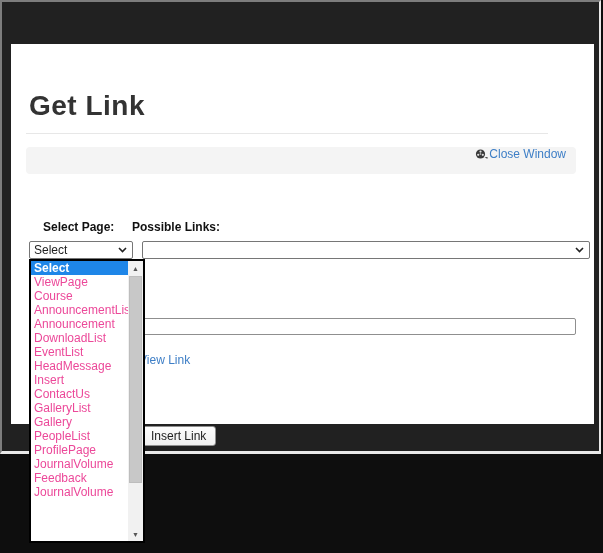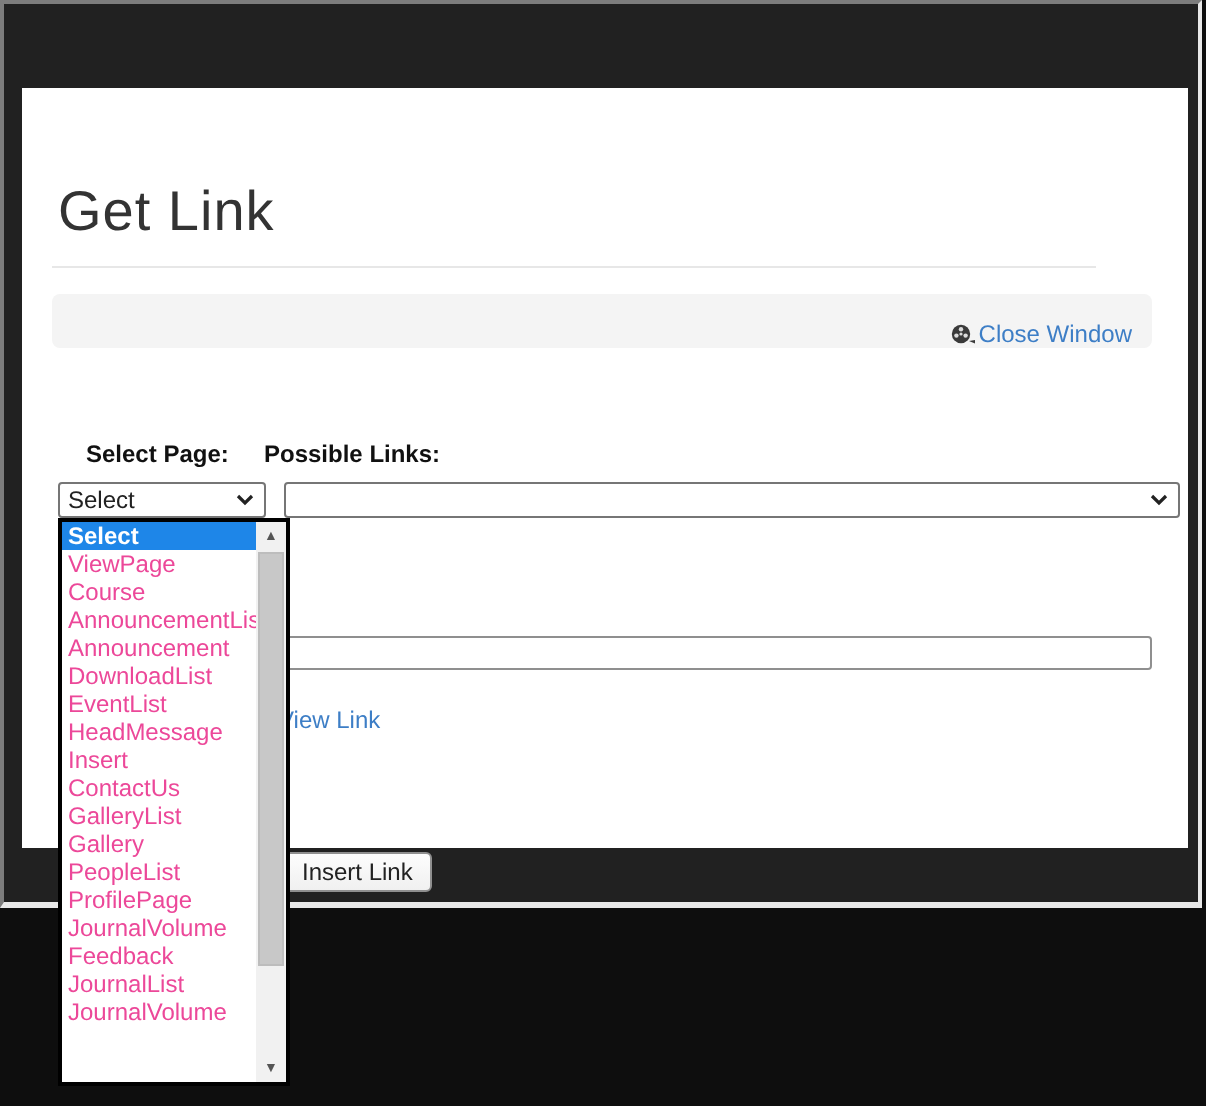--- a/index.html
+++ b/index.html
@@ -31,7 +31,7 @@
 
   .title {
     position:absolute; left:18px; top:46px;
-    font-size:28px; font-weight:400; color:#333333;
+    font-size:28px; font-weight:700; color:#333333;
     letter-spacing:0.5px;
   }
   .rule {

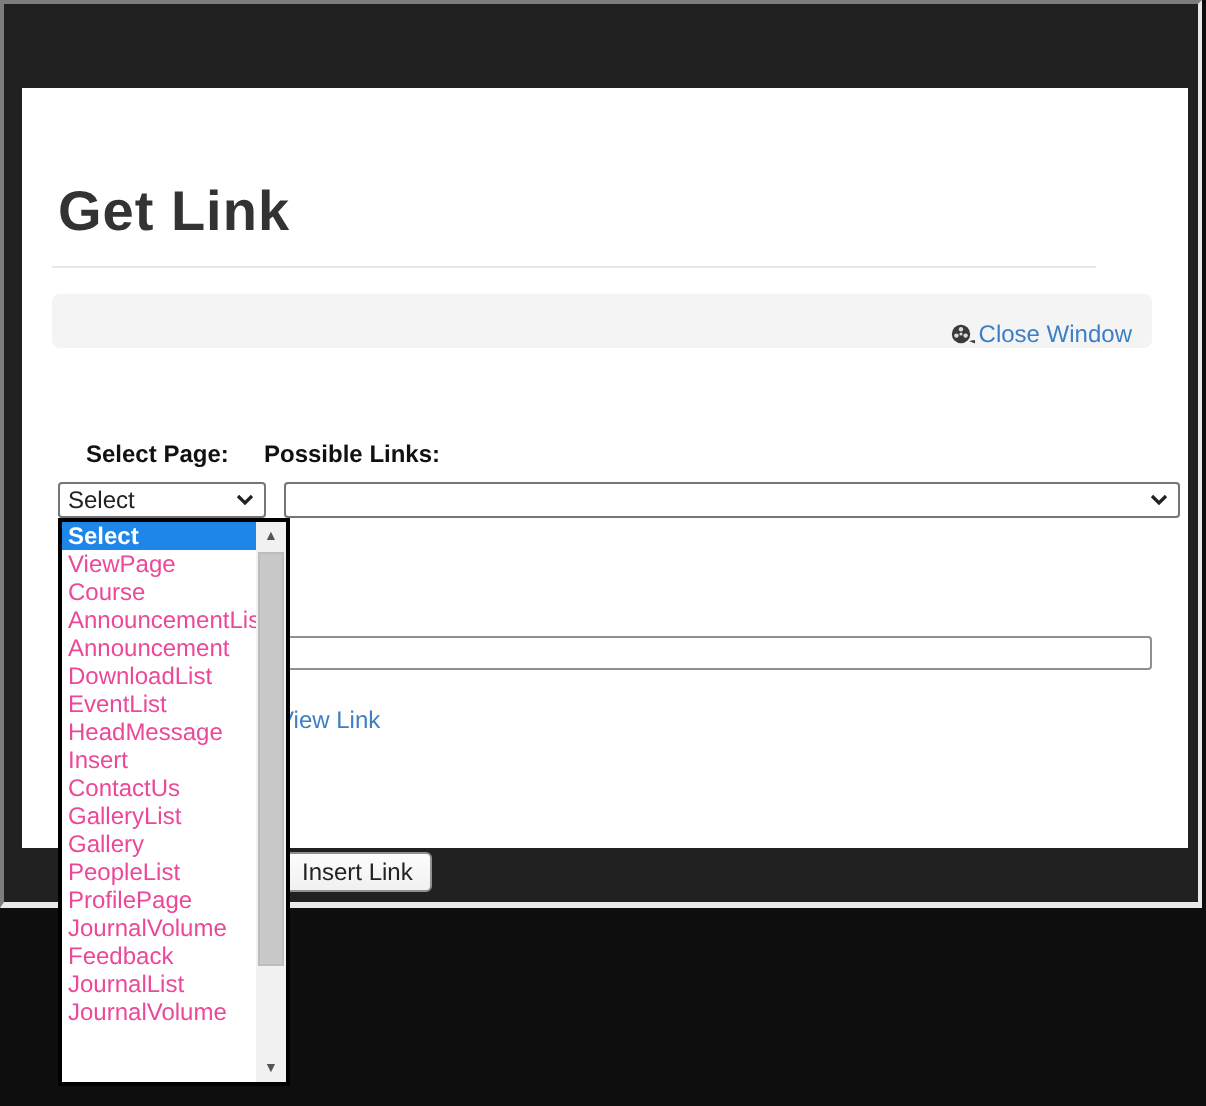--- a/index.html
+++ b/index.html
@@ -43,7 +43,7 @@
     position:absolute; left:15px; top:103px;
     width:550px; height:27px;
     background:#f4f4f4; border-radius:4px;
-    display:flex; align-items:flex-end; justify-content:flex-end;
+    display:flex; align-items:flex-start; justify-content:flex-end;
     padding-right:10px;
   }
   .close-link {

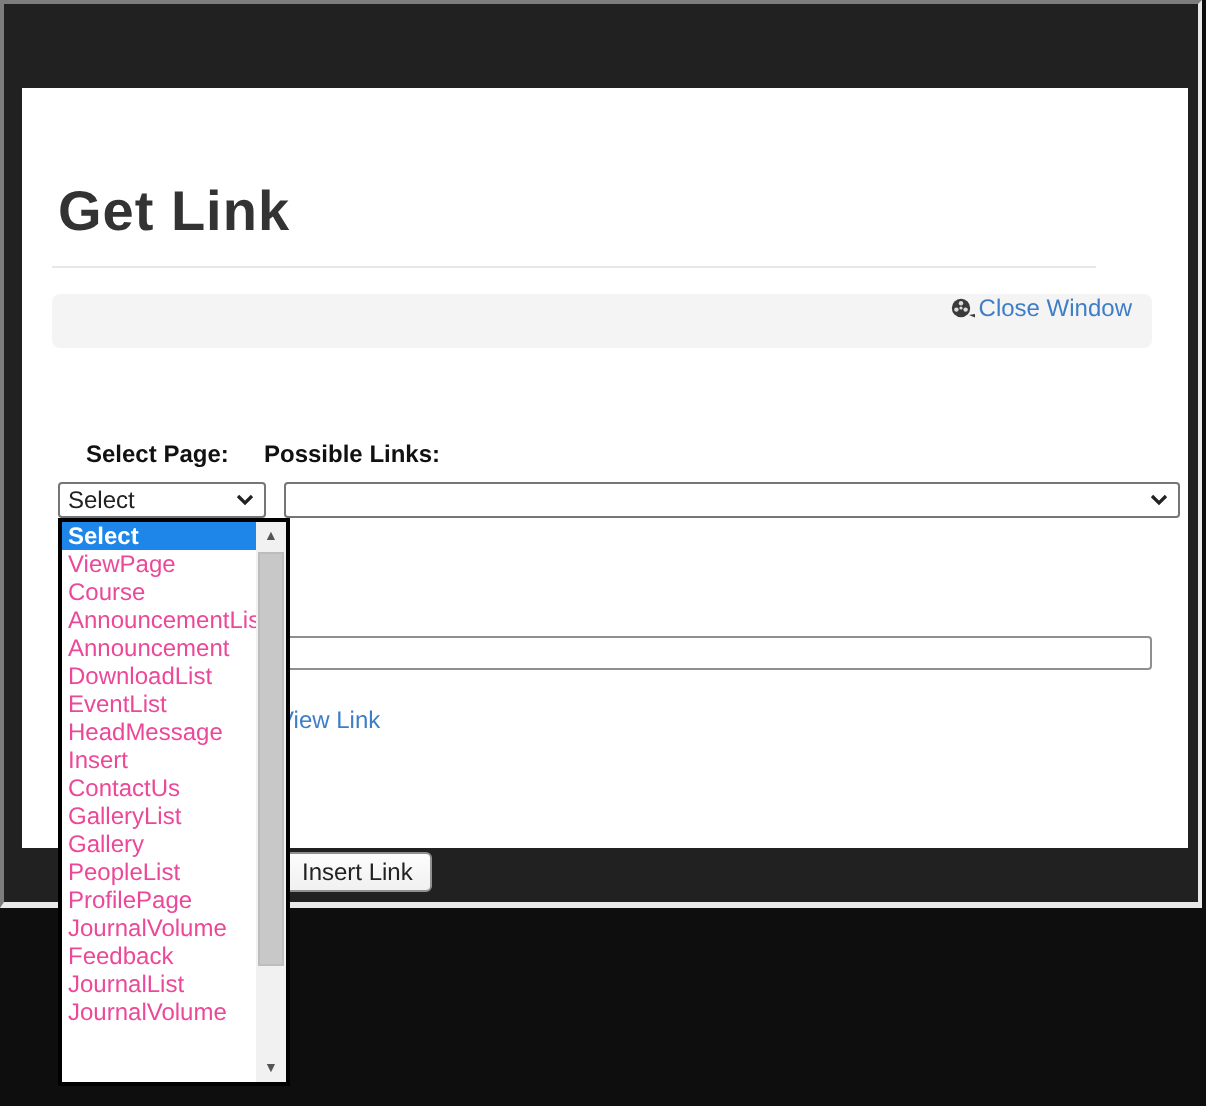--- a/index.html
+++ b/index.html
@@ -201,7 +201,6 @@
         <div class="option">ProfilePage</div>
         <div class="option">JournalVolume</div>
         <div class="option">Feedback</div>
-        <div class="option">JournalList</div>
         <div class="option">JournalVolume</div>
       </div>
     <div class="vscroll">

